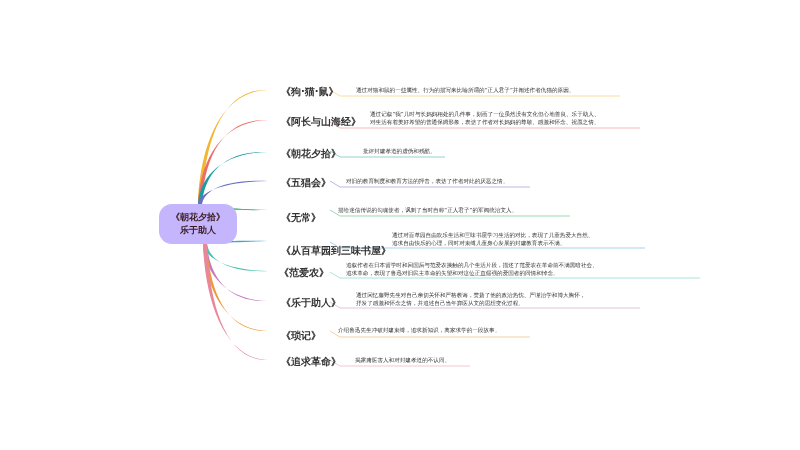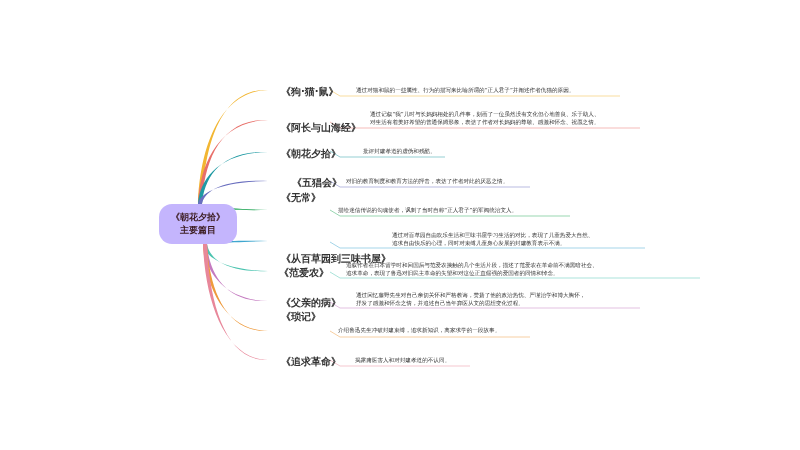--- a/index.html
+++ b/index.html
@@ -54,7 +54,7 @@
   <div class="branch-label" style="left:281px;top:85px">《狗·猫·鼠》</div>
   <div class="desc" style="left:356px;top:86px"><span>通过对猫和鼠的一些属性、行为的描写来比喻所谓的“正人君子”并阐述作者仇猫的原因。</span></div>
 
-  <div class="branch-label" style="left:281px;top:121px">《阿长与山海经》</div>
+  <div class="branch-label" style="left:281px;top:115px">《阿长与山海经》</div>
   <div class="desc" style="left:370px;top:110px"><span>通过记叙“我”儿时与长妈妈相处的几件事，刻画了一位虽然没有文化但心地善良、乐于助人、</span><br><span>对生活有着美好希望的普通保姆形象，表达了作者对长妈妈的尊敬、感激和怀念、祝愿之情。</span></div>
 
   <div class="branch-label" style="left:281px;top:147px">《朝花夕拾》</div>

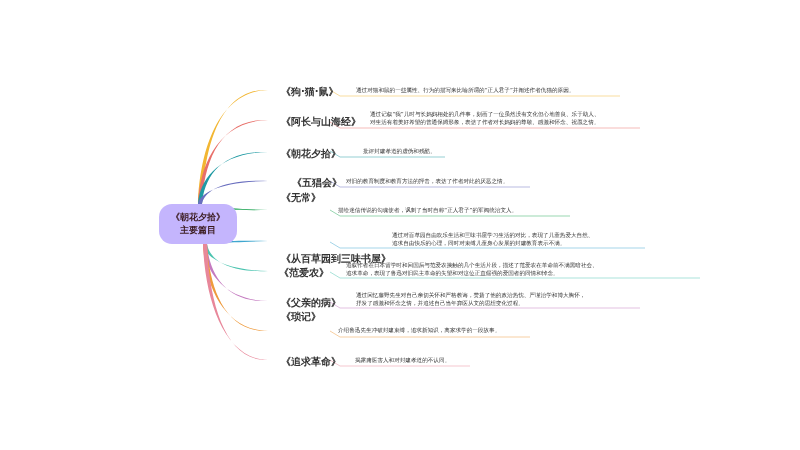--- a/index.html
+++ b/index.html
@@ -60,7 +60,7 @@
   <div class="branch-label" style="left:281px;top:147px">《朝花夕拾》</div>
   <div class="desc" style="left:363px;top:147px"><span>批评封建孝道的虚伪和残酷。</span></div>
 
-  <div class="branch-label" style="left:292px;top:176px">《五猖会》</div>
+  <div class="branch-label" style="left:281px;top:176px">《五猖会》</div>
   <div class="desc" style="left:346px;top:177px"><span>对旧的教育制度和教育方法的抨击，表达了作者对此的厌恶之情。</span></div>
 
   <div class="branch-label" style="left:281px;top:191px">《无常》</div>

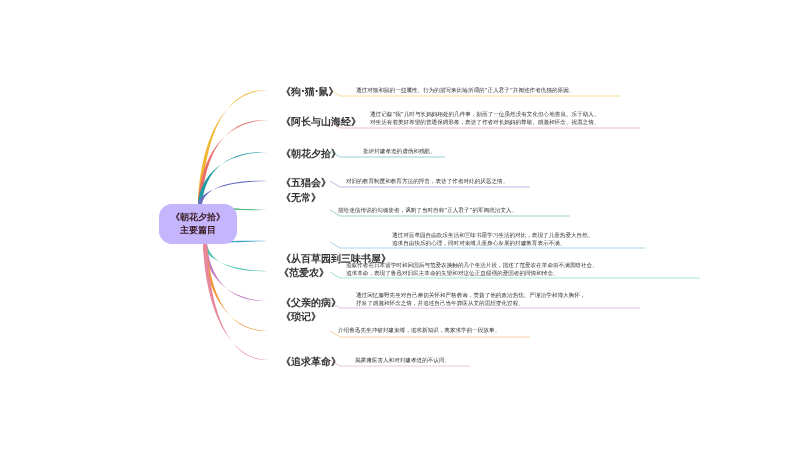--- a/index.html
+++ b/index.html
@@ -63,7 +63,7 @@
   <div class="branch-label" style="left:281px;top:176px">《五猖会》</div>
   <div class="desc" style="left:346px;top:177px"><span>对旧的教育制度和教育方法的抨击，表达了作者对此的厌恶之情。</span></div>
 
-  <div class="branch-label" style="left:281px;top:191px">《无常》</div>
+  <div class="branch-label" style="left:281px;top:211px">《无常》</div>
   <div class="desc" style="left:338px;top:206px"><span>描绘迷信传说的勾魂使者，讽刺了当时自称“正人君子”的军阀统治文人。</span></div>
 
   <div class="branch-label" style="left:281px;top:252px">《从百草园到三味书屋》</div>

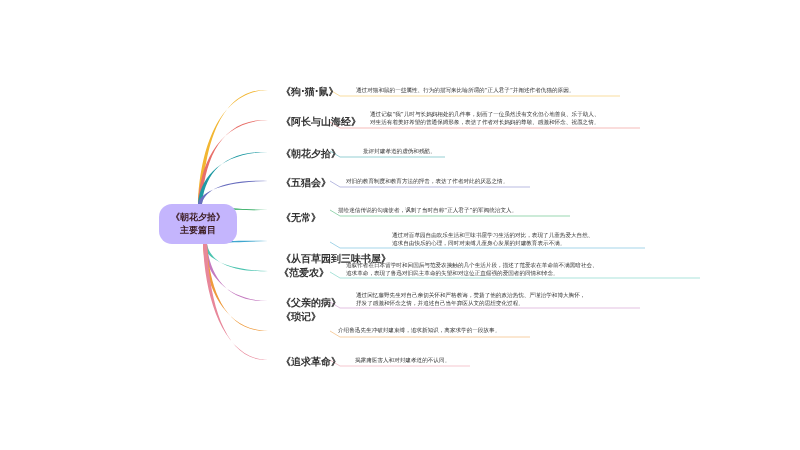--- a/index.html
+++ b/index.html
@@ -47,7 +47,7 @@
 
 <div class="root">
   <span>《朝花夕拾》</span>
-  <span>主要篇目</span>
+  <span>乐于助人</span>
 </div>
 
 <div id="branches">

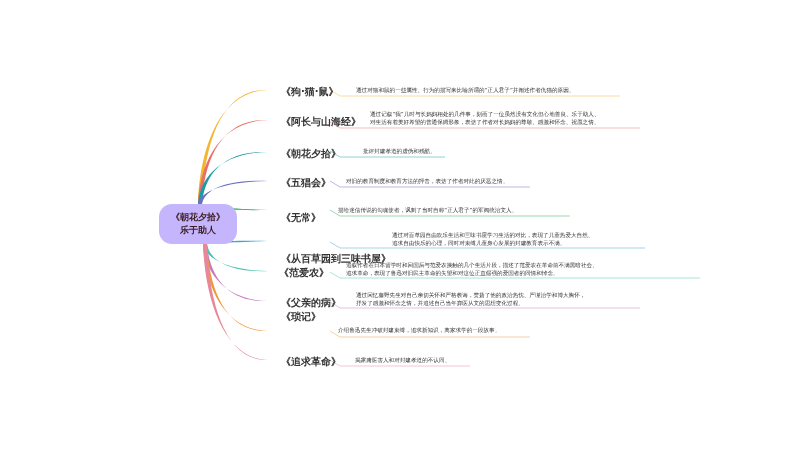--- a/index.html
+++ b/index.html
@@ -66,7 +66,7 @@
   <div class="branch-label" style="left:281px;top:211px">《无常》</div>
   <div class="desc" style="left:338px;top:206px"><span>描绘迷信传说的勾魂使者，讽刺了当时自称“正人君子”的军阀统治文人。</span></div>
 
-  <div class="branch-label" style="left:281px;top:252px">《从百草园到三味书屋》</div>
+  <div class="branch-label" style="left:281px;top:244px">《从百草园到三味书屋》</div>
   <div class="desc" style="left:392px;top:231px"><span>通过对百草园自由欢乐生活和三味书屋学习生活的对比，表现了儿童热爱大自然、</span><br><span>追求自由快乐的心理，同时对束缚儿童身心发展的封建教育表示不满。</span></div>
 
   <div class="branch-label" style="left:279px;top:266px">《范爱农》</div>

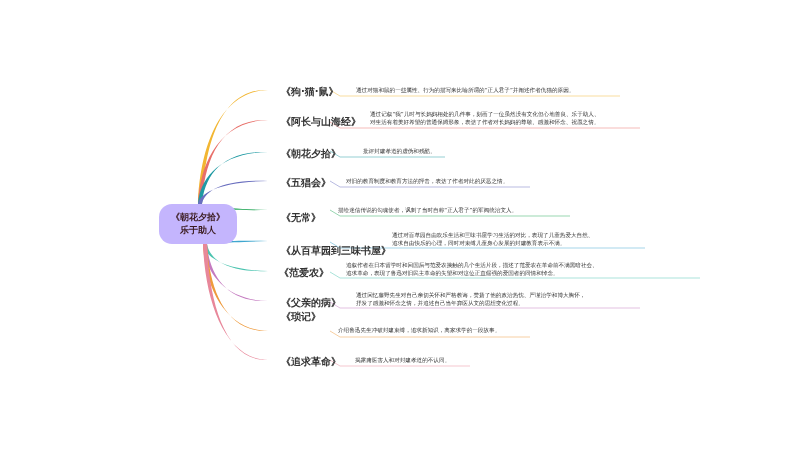--- a/index.html
+++ b/index.html
@@ -72,7 +72,7 @@
   <div class="branch-label" style="left:279px;top:266px">《范爱农》</div>
   <div class="desc" style="left:346px;top:261px"><span>追叙作者在日本留学时和回国后与范爱农接触的几个生活片段，描述了范爱农在革命前不满黑暗社会、</span><br><span>追求革命，表现了鲁迅对旧民主革命的失望和对这位正直倔强的爱国者的同情和悼念。</span></div>
 
-  <div class="branch-label" style="left:281px;top:296px">《父亲的病》</div>
+  <div class="branch-label" style="left:281px;top:296px">《乐于助人》</div>
   <div class="desc" style="left:356px;top:291px"><span>通过回忆藤野先生对自己亲切关怀和严格教诲，赞扬了他的政治热忱、严谨治学和博大胸怀，</span><br><span>抒发了感激和怀念之情，并追述自己当年弃医从文的思想变化过程。</span></div>
 
   <div class="branch-label" style="left:281px;top:310px">《琐记》</div>

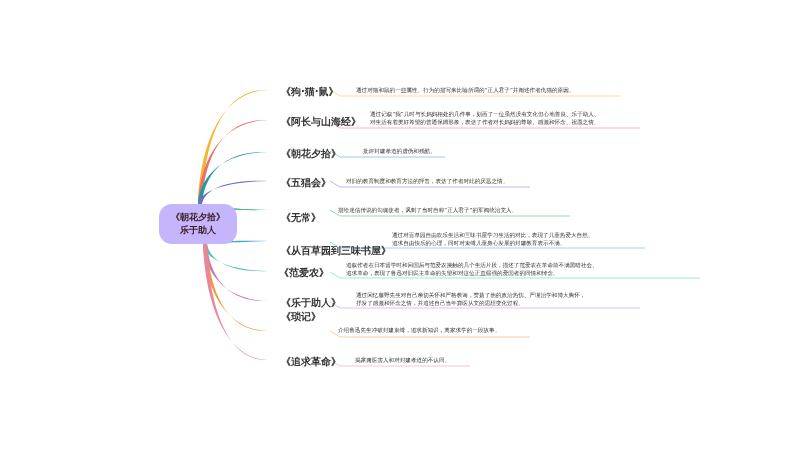--- a/index.html
+++ b/index.html
@@ -75,7 +75,7 @@
   <div class="branch-label" style="left:281px;top:296px">《乐于助人》</div>
   <div class="desc" style="left:356px;top:291px"><span>通过回忆藤野先生对自己亲切关怀和严格教诲，赞扬了他的政治热忱、严谨治学和博大胸怀，</span><br><span>抒发了感激和怀念之情，并追述自己当年弃医从文的思想变化过程。</span></div>
 
-  <div class="branch-label" style="left:281px;top:310px">《琐记》</div>
+  <div class="branch-label" style="left:281px;top:329px">《琐记》</div>
   <div class="desc" style="left:338px;top:326px"><span>介绍鲁迅先生冲破封建束缚，追求新知识，离家求学的一段故事。</span></div>
 
   <div class="branch-label" style="left:281px;top:355px">《追求革命》</div>

